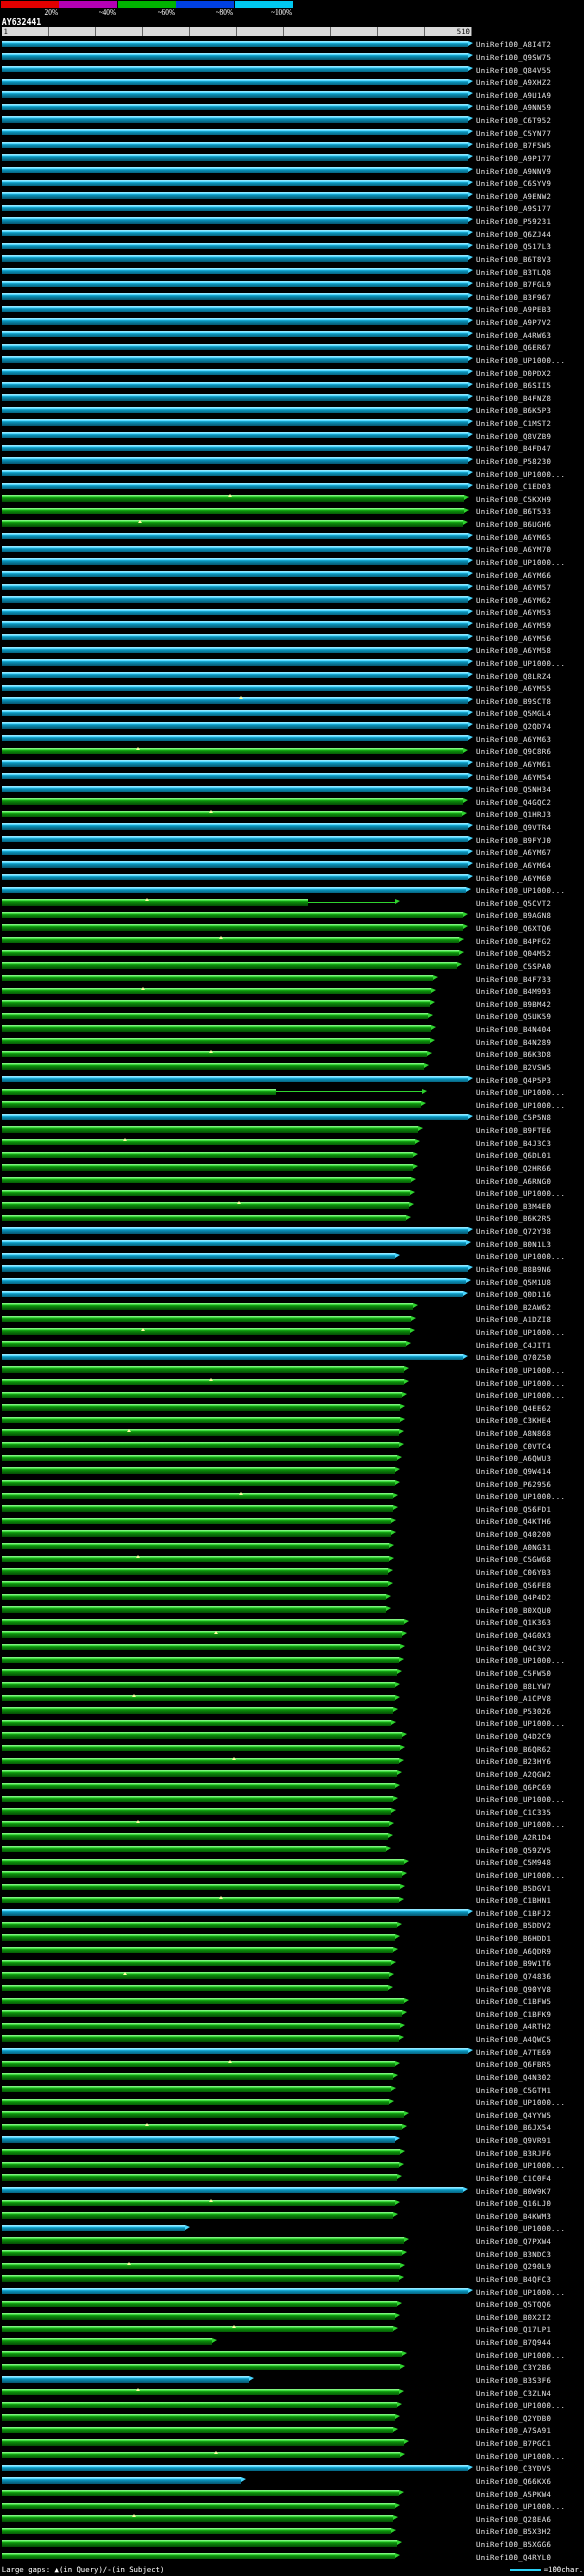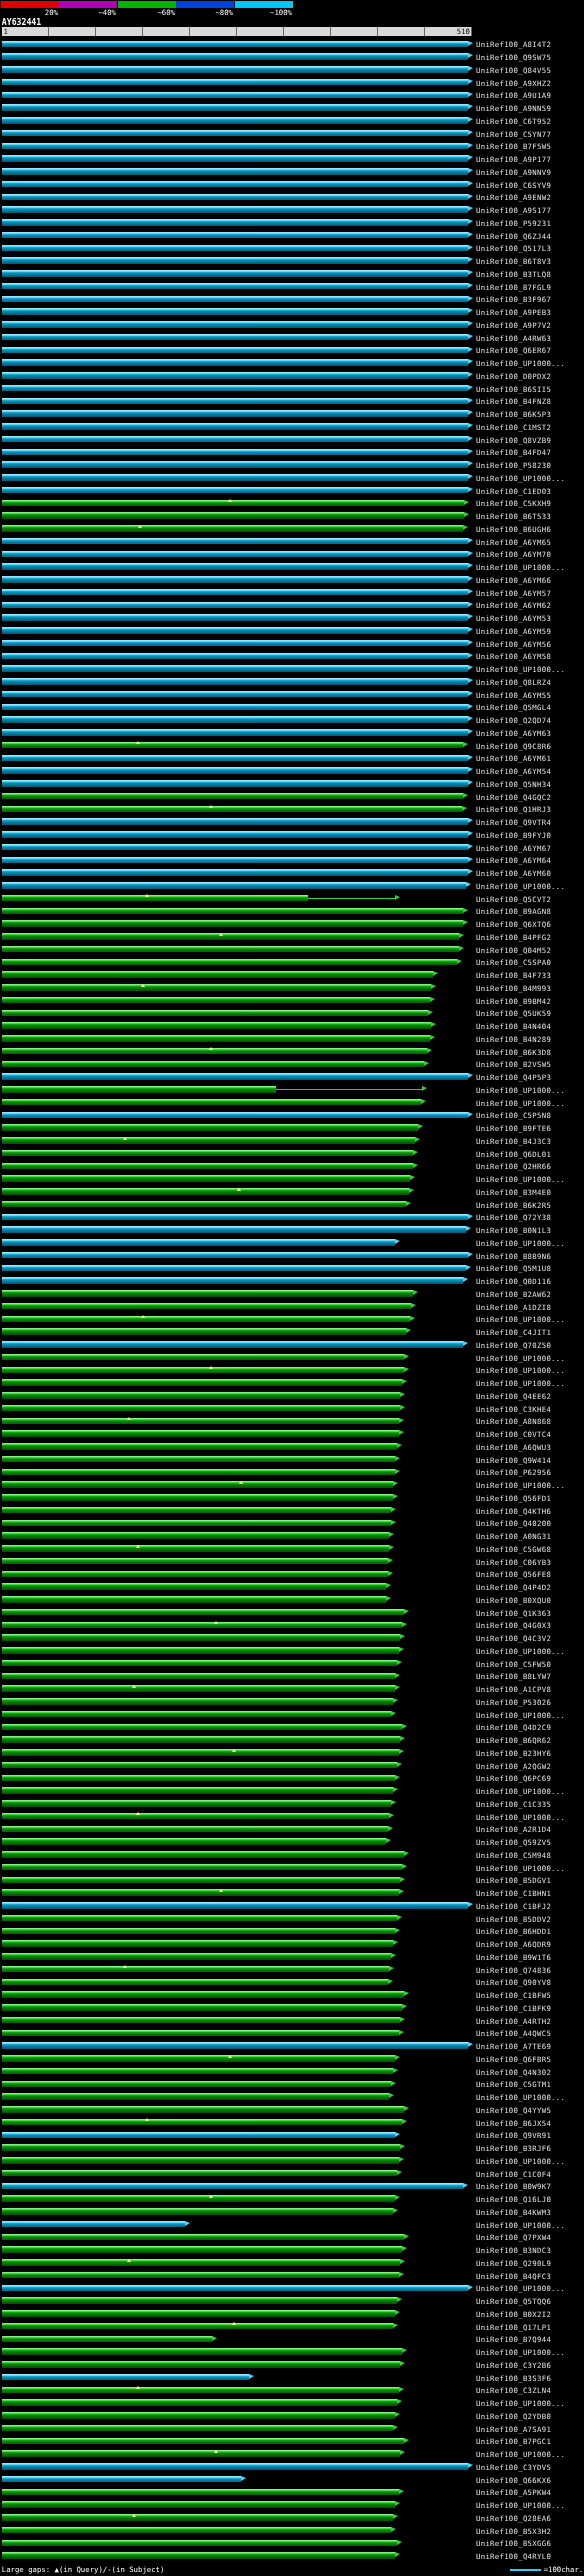--- a/index.html
+++ b/index.html
@@ -6,7 +6,7 @@
   body{width:585px;height:2576px;position:relative;overflow:hidden;
        font-family:"DejaVu Sans Mono","Liberation Mono",monospace;color:#fff;}
   
-  .scale-area{position:relative;height:16.4px;margin:0.9px 0 0 0.9px;width:296px;}
+  .scale-area{position:relative;height:16.4px;margin:0.9px 0 0 0.9px;width:296px;font-family:Liberation Serif, serif;}
   .seg{position:absolute;top:0;height:7.3px;width:58px;}
   .seg span{position:absolute;top:7.3px;right:0.9px;font-size:7.3px;line-height:9.1px;color:#fff;white-space:nowrap;}
   

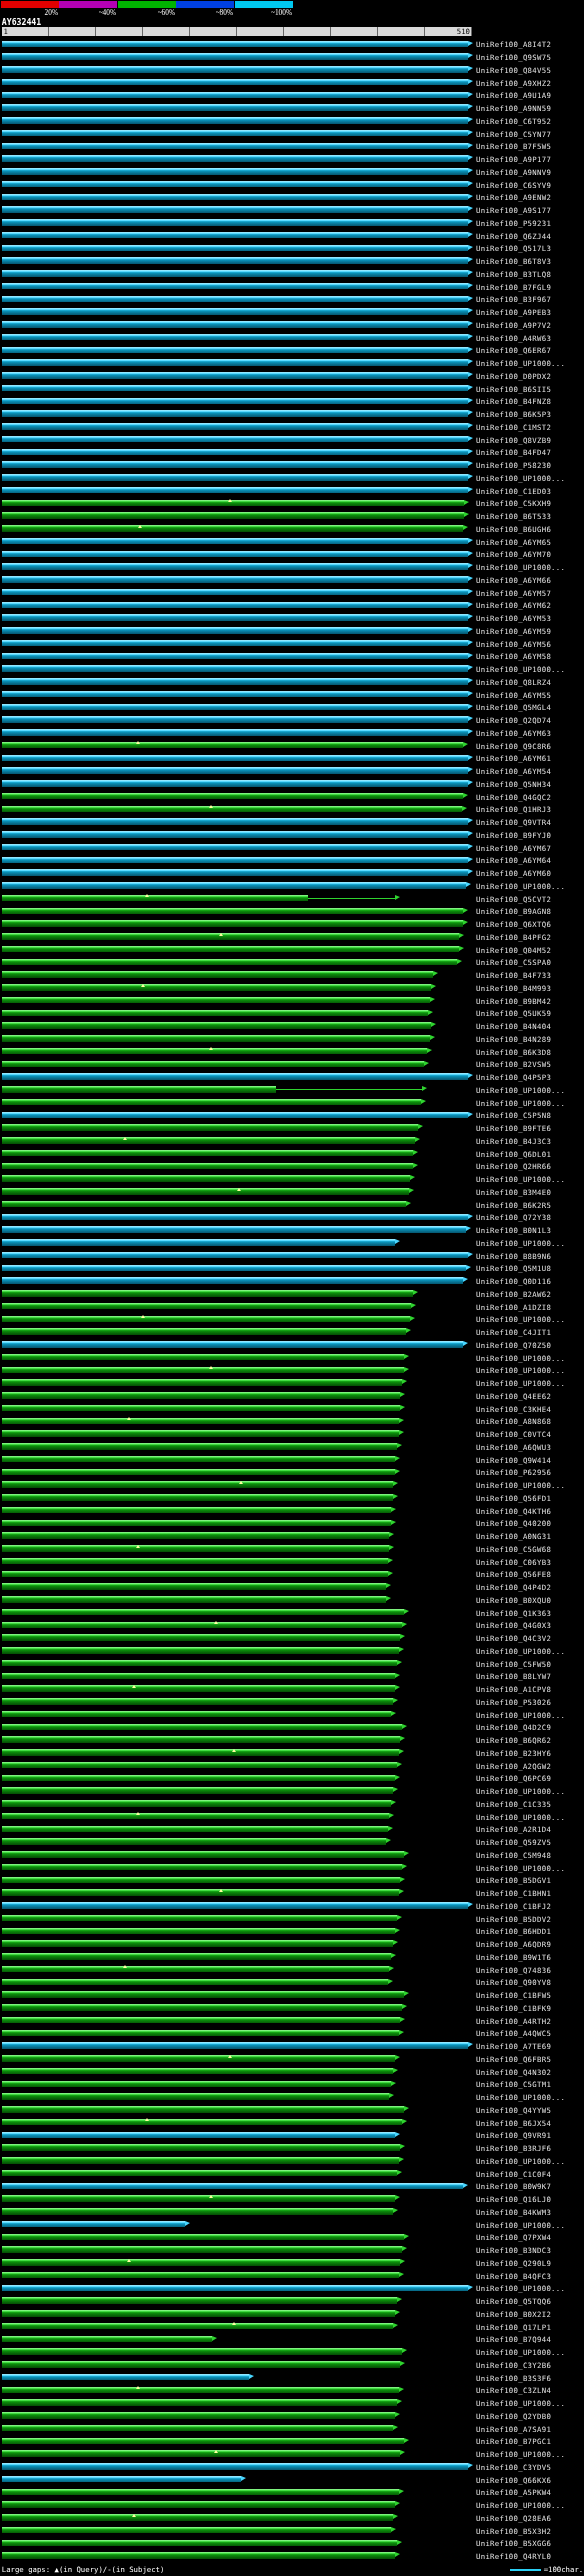--- a/index.html
+++ b/index.html
@@ -438,6 +438,14 @@
       <div class="bar c" style="width: 466px;">
         <i class="solid" style="width: 466px;"></i>
         <i class="arr"></i>
+        <i class="tri" style="left: 237px;"></i>
+      </div>
+      <span class="rlabel">UniRef100_B9SCT8</span>
+    </div>
+    <div class="row">
+      <div class="bar c" style="width: 466px;">
+        <i class="solid" style="width: 466px;"></i>
+        <i class="arr"></i>
       </div>
       <span class="rlabel">UniRef100_Q5MGL4</span>
     </div>

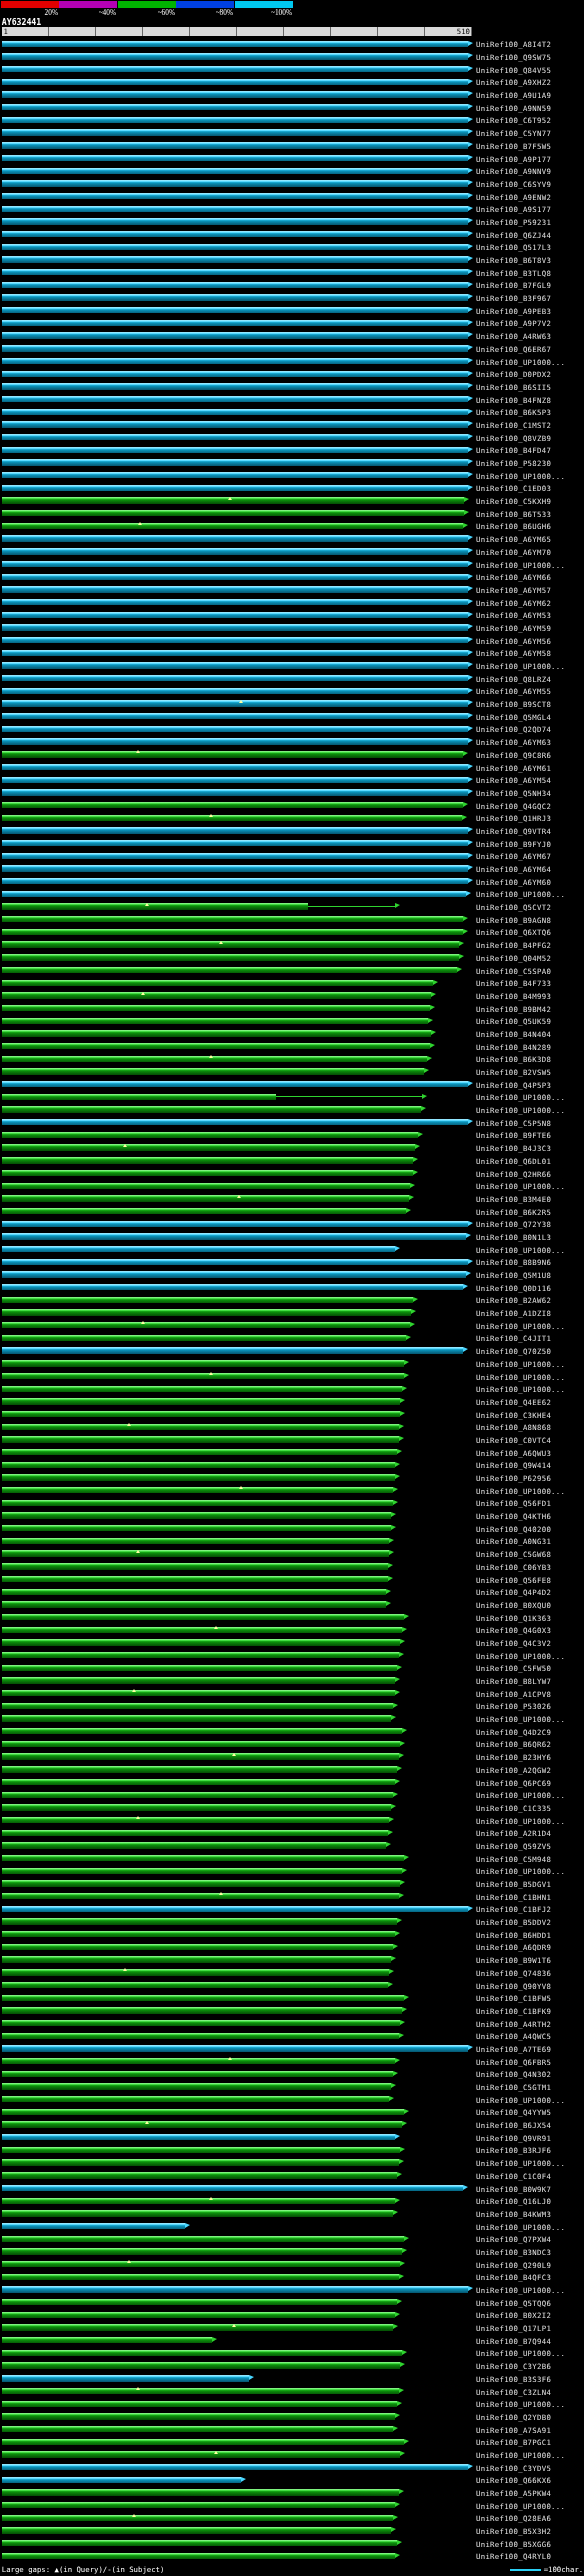--- a/index.html
+++ b/index.html
@@ -711,6 +711,13 @@
       <span class="rlabel">UniRef100_Q2HR66</span>
     </div>
     <div class="row">
+      <div class="bar g" style="width: 409px;">
+        <i class="solid" style="width: 409px;"></i>
+        <i class="arr"></i>
+      </div>
+      <span class="rlabel">UniRef100_A6RNG0</span>
+    </div>
+    <div class="row">
       <div class="bar g" style="width: 408px;">
         <i class="solid" style="width: 408px;"></i>
         <i class="arr"></i>

